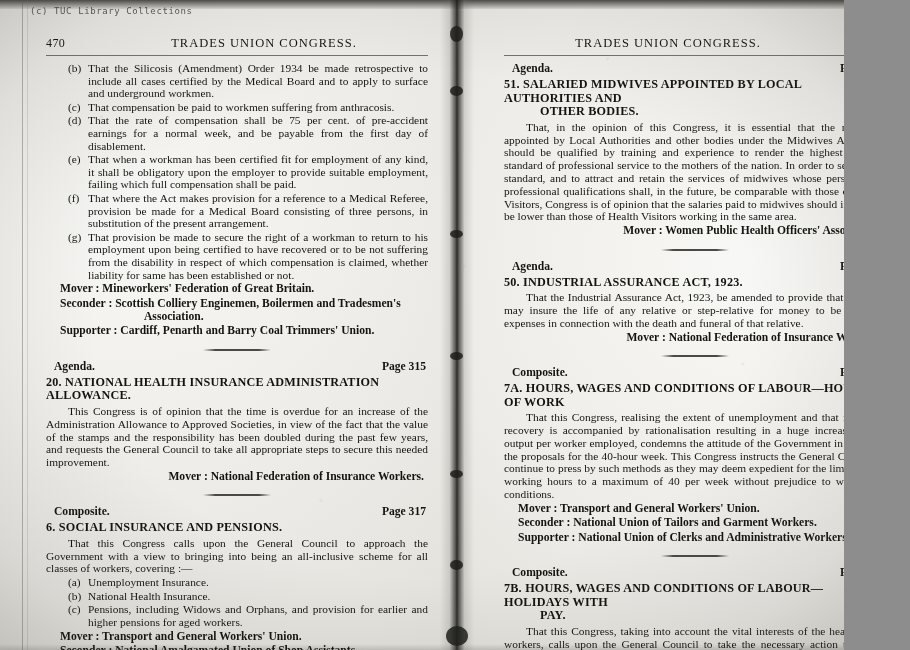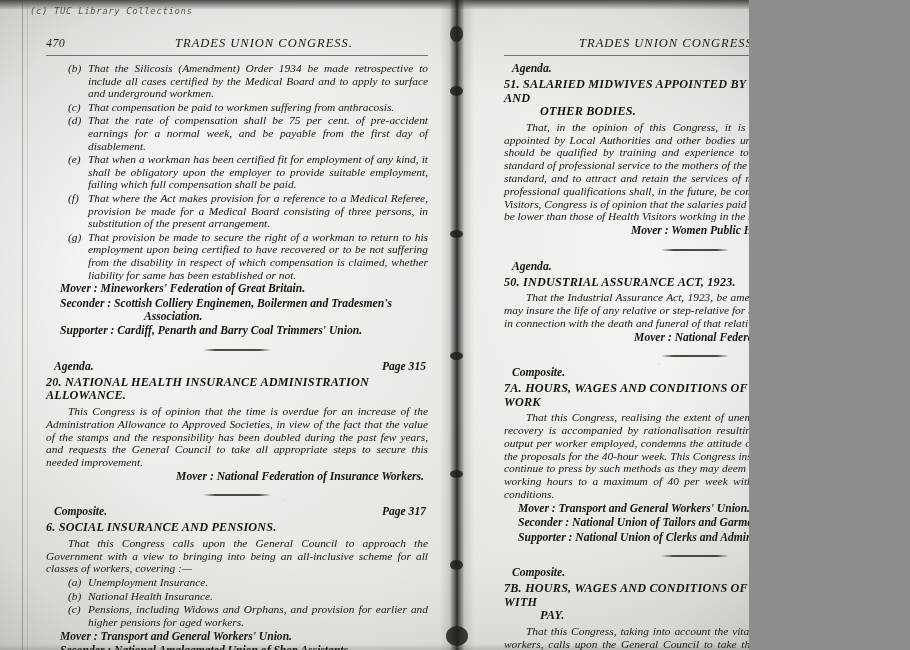--- a/index.html
+++ b/index.html
@@ -10,13 +10,12 @@
   }
   #scan {
     position: relative;
-    width: 749px;
+    width: 844px;
     height: 650px;
     overflow: hidden;
     background: #ffffff;
     font-family: "Liberation Serif", serif;
     color: #14140f;
-    font-style: italic;
   }
 
   

